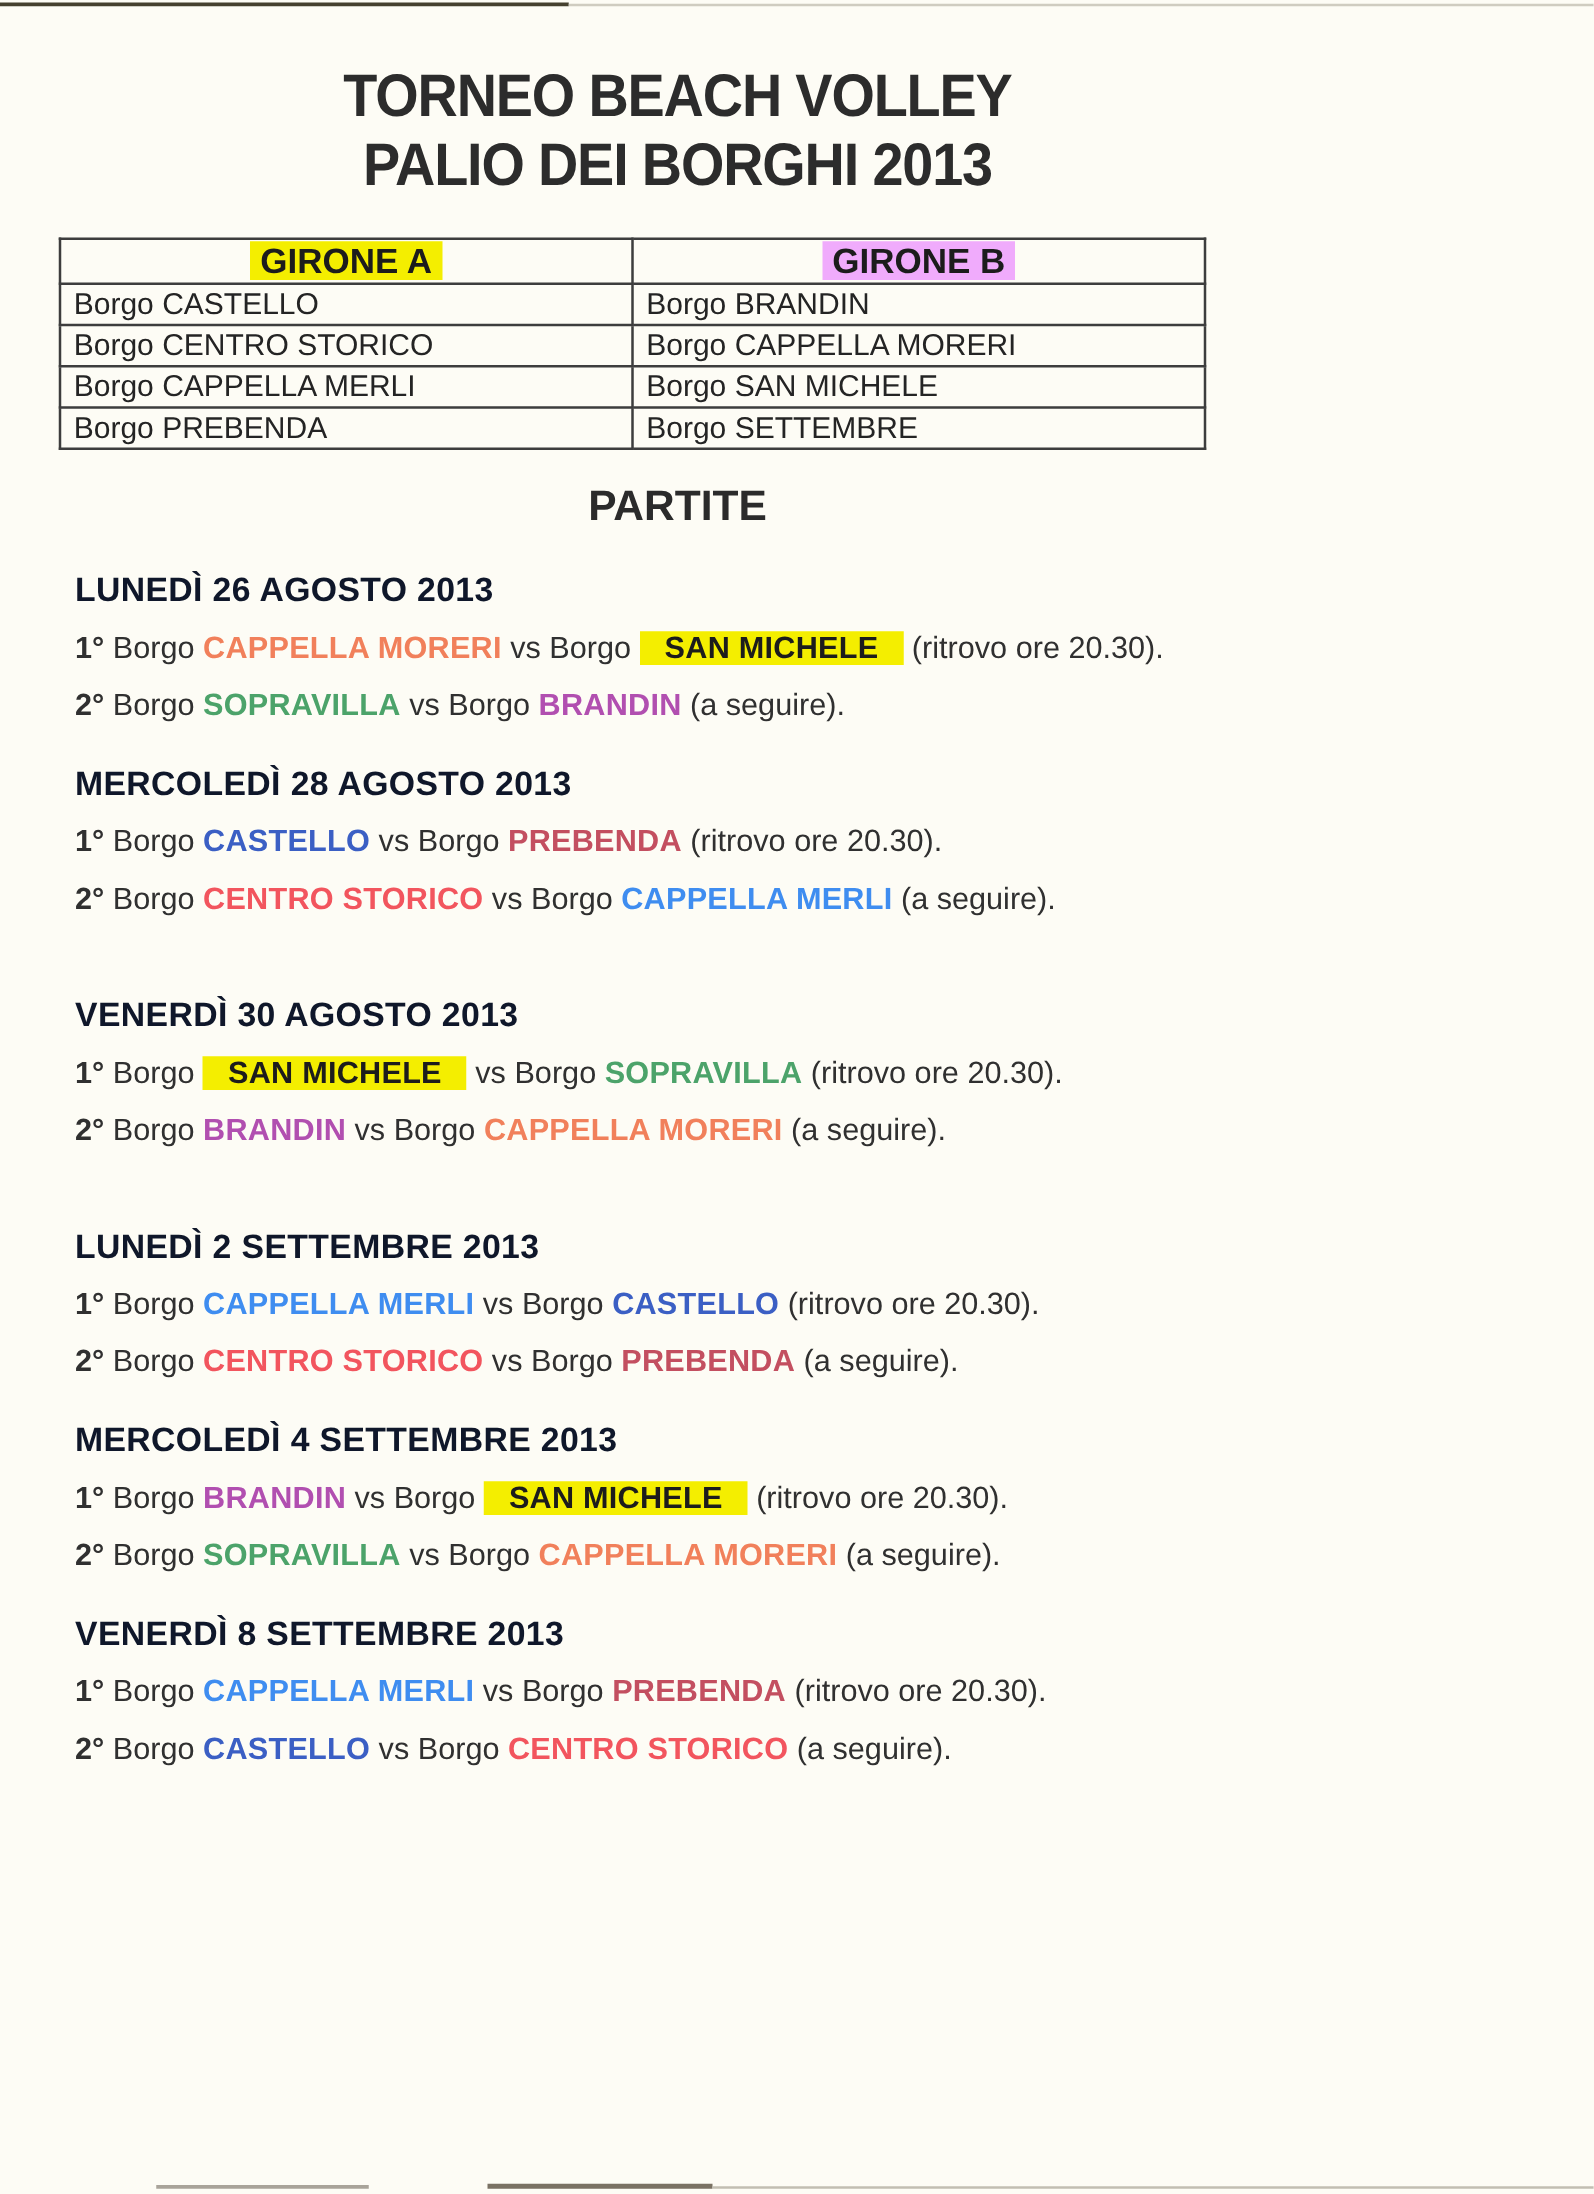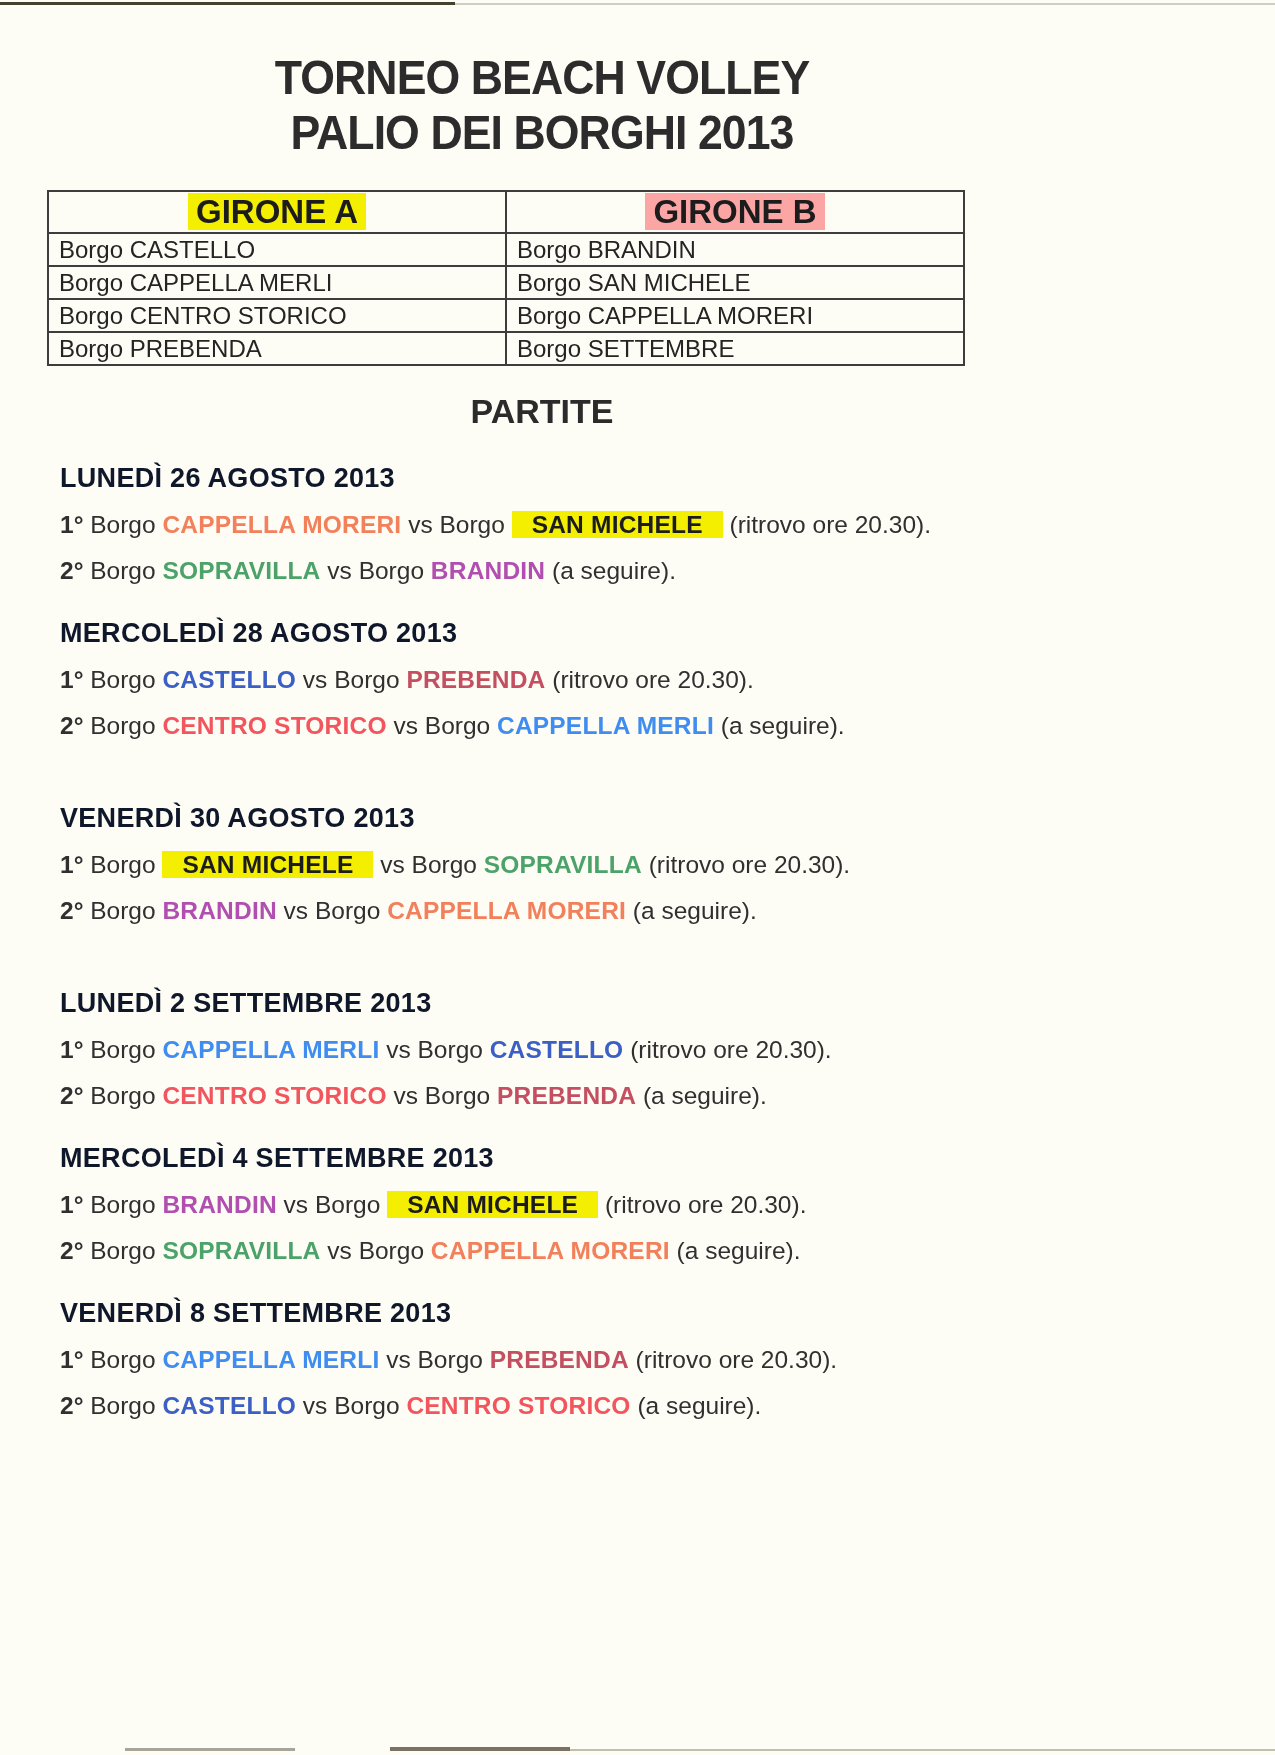--- a/index.html
+++ b/index.html
@@ -49,7 +49,7 @@
     white-space:nowrap;
     overflow:hidden;
   }
-  table.groups th { text-align:center; font-size:33px; font-weight:700; }
+  table.groups th { text-align:center; font-size:28px; font-weight:700; }
   .hl-head { background:#f4ee00; padding:0 8px; font-weight:700; color:#1c1c1c; }
 
   h2.partite {

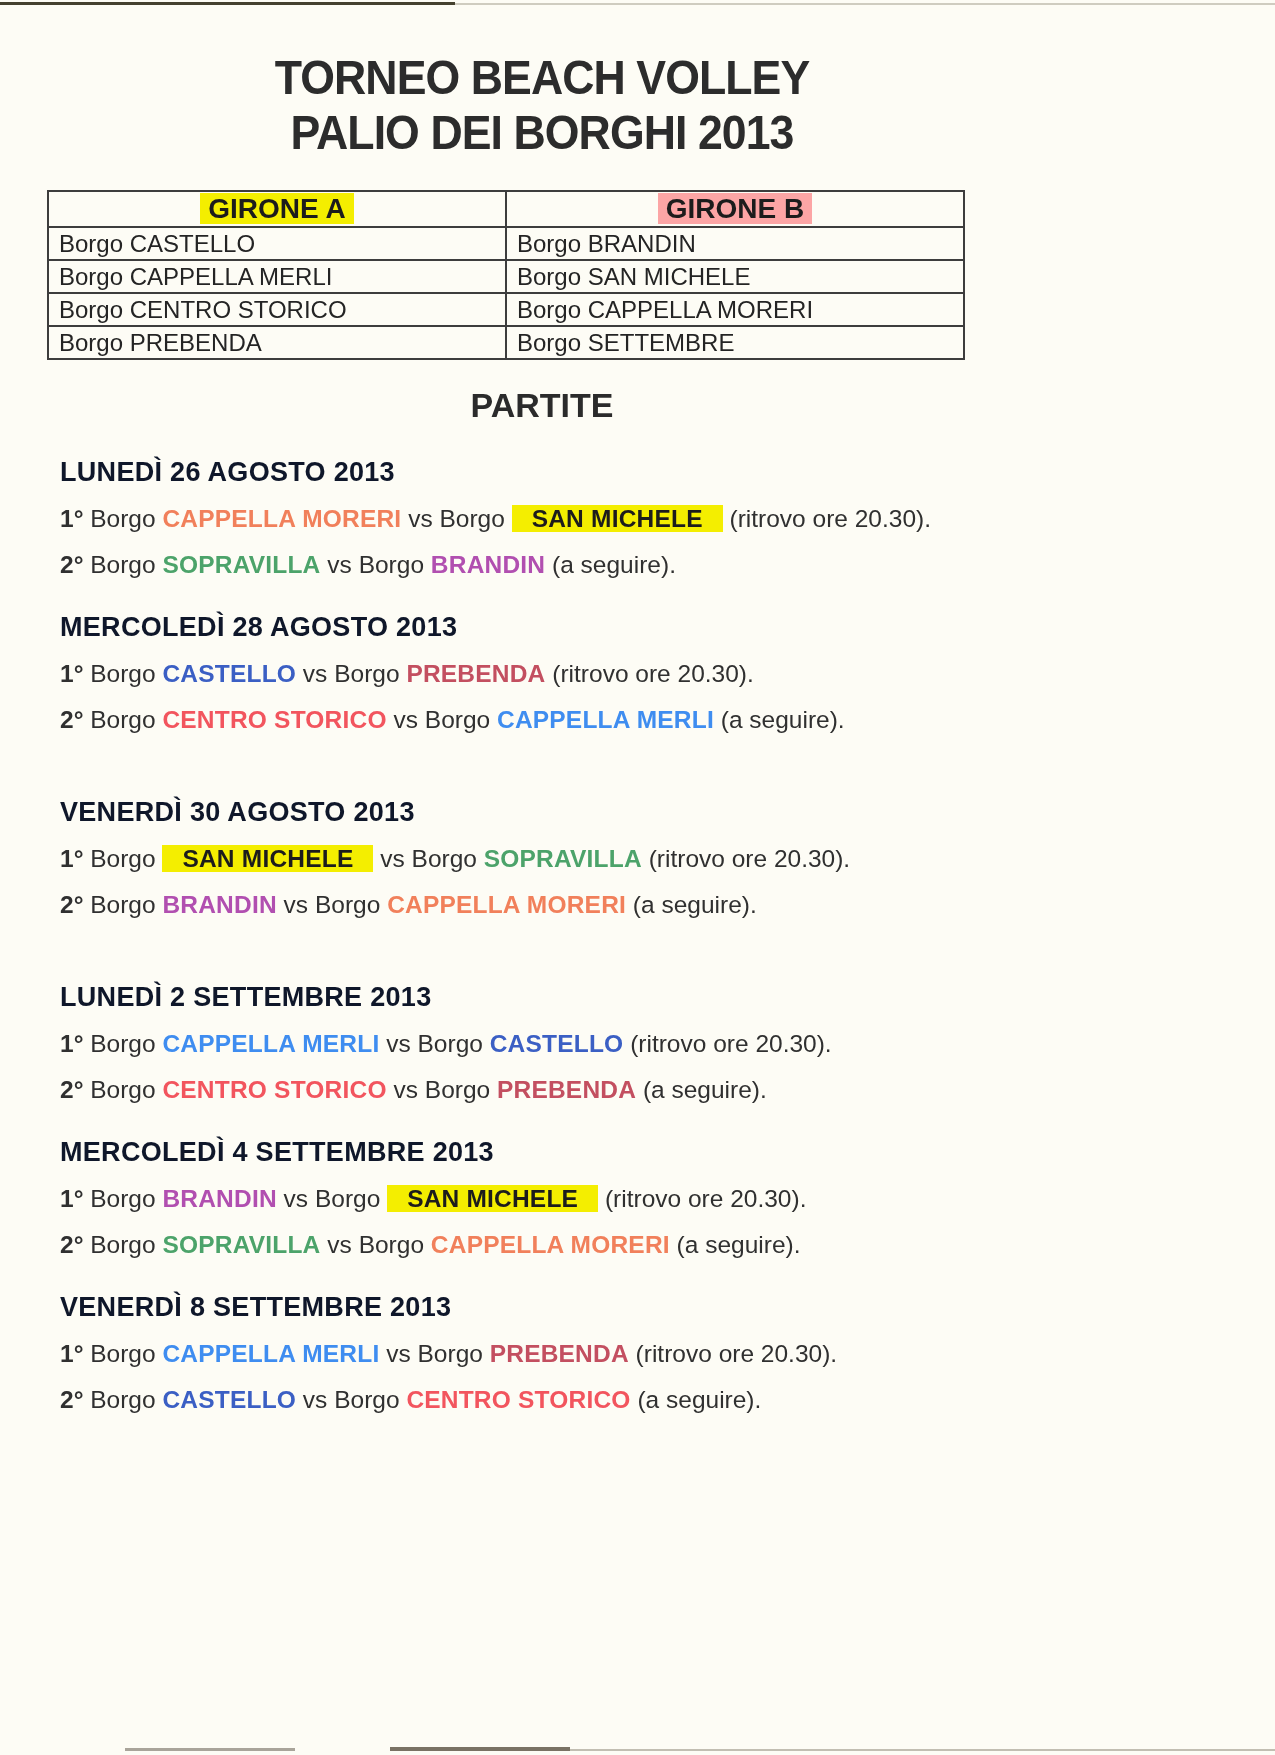--- a/index.html
+++ b/index.html
@@ -102,7 +102,7 @@
       <tbody>
           <tr>
         <th><span class="hl-head" style="background-color: rgb(244, 238, 0); color: rgb(28, 28, 28);">GIRONE A</span></th>
-        <th><span class="hl-head" style="background-color: #fca5a5; color: rgb(28, 28, 28);">GIRONE B</span></th>
+        <th><span class="hl-head" style="background-color: #f0abfc; color: rgb(28, 28, 28);">GIRONE B</span></th>
       </tr>
       <tr>
         <td>Borgo CASTELLO</td>

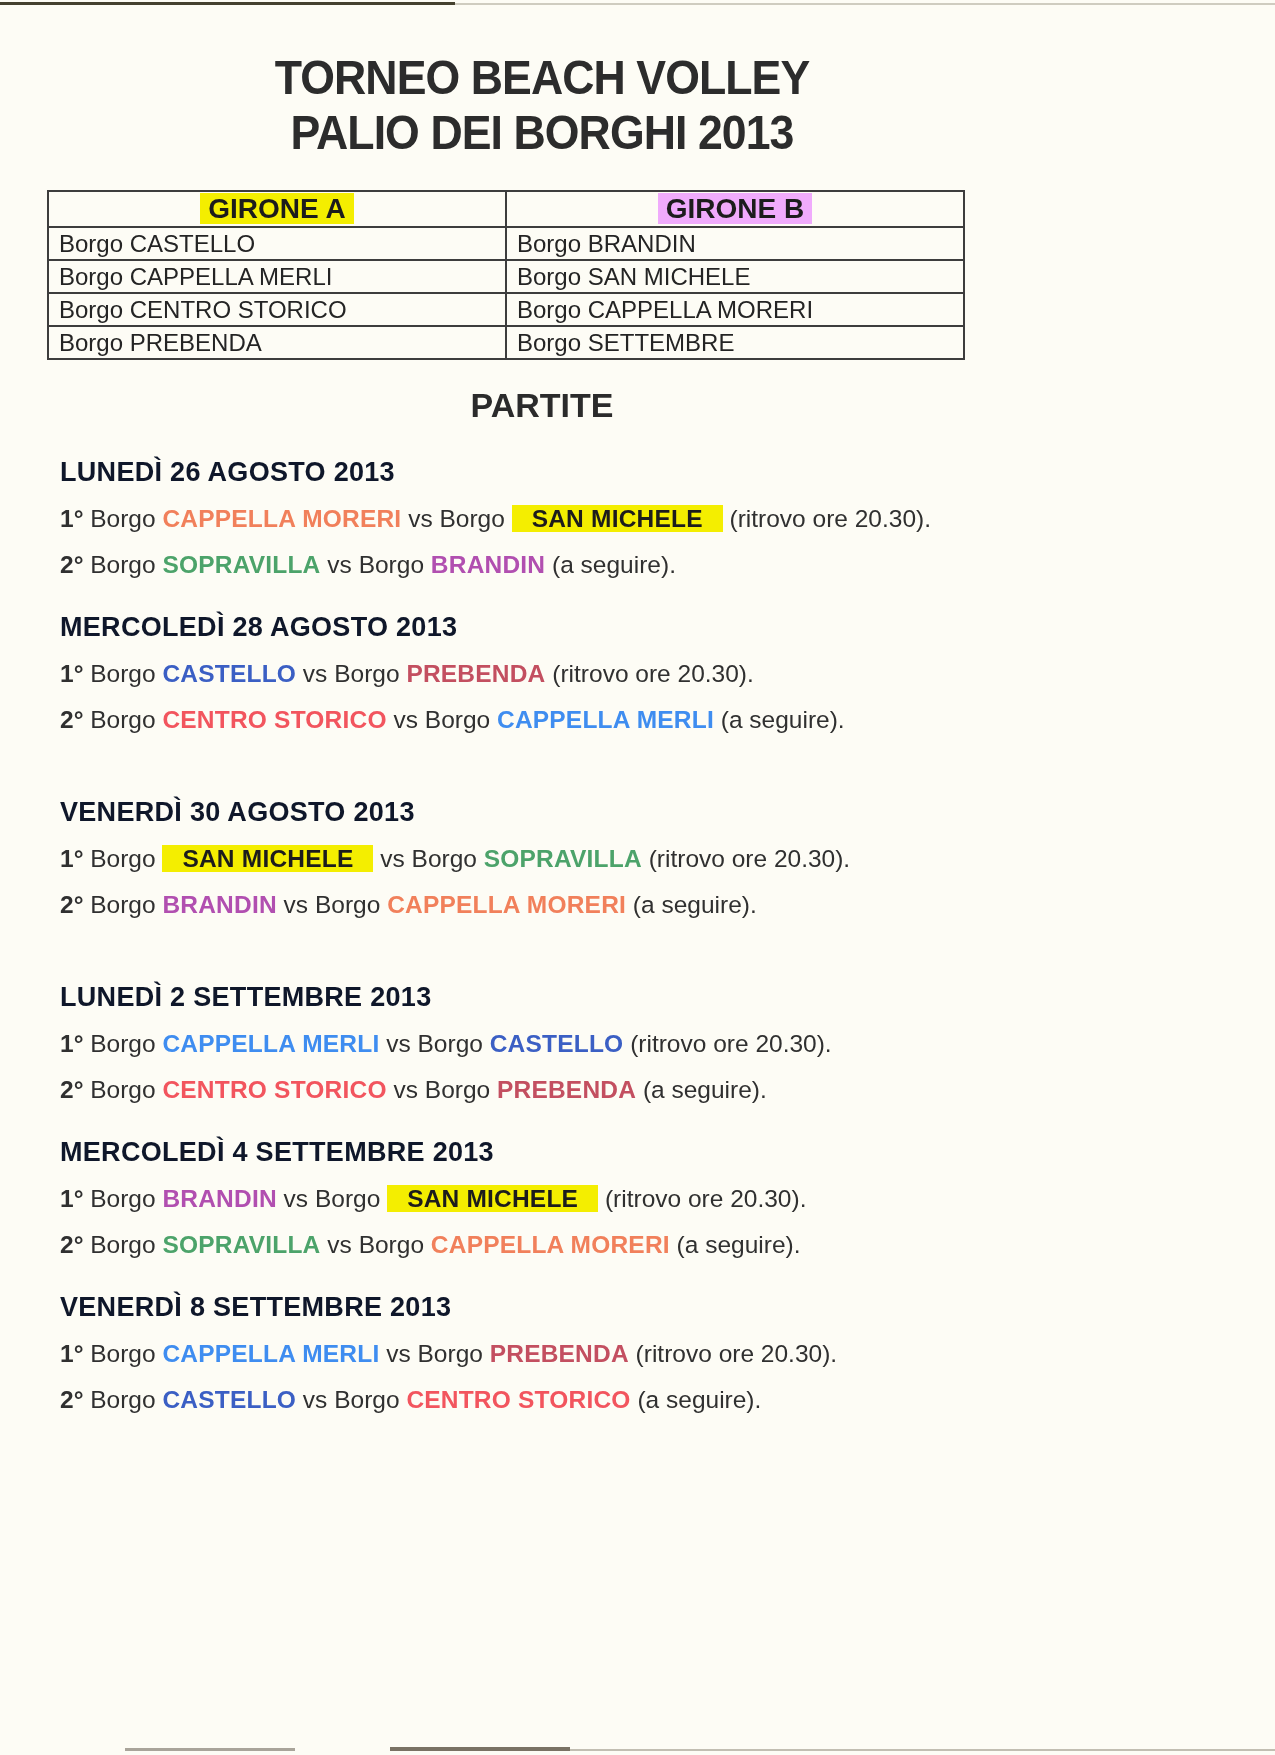--- a/index.html
+++ b/index.html
@@ -109,12 +109,12 @@
         <td>Borgo BRANDIN</td>
       </tr>
       <tr>
+        <td>Borgo CENTRO STORICO</td>
+        <td>Borgo CAPPELLA MORERI</td>
+      </tr>
+      <tr>
         <td>Borgo CAPPELLA MERLI</td>
         <td>Borgo SAN MICHELE</td>
-      </tr>
-      <tr>
-        <td>Borgo CENTRO STORICO</td>
-        <td>Borgo CAPPELLA MORERI</td>
       </tr>
       <tr>
         <td>Borgo PREBENDA</td>

